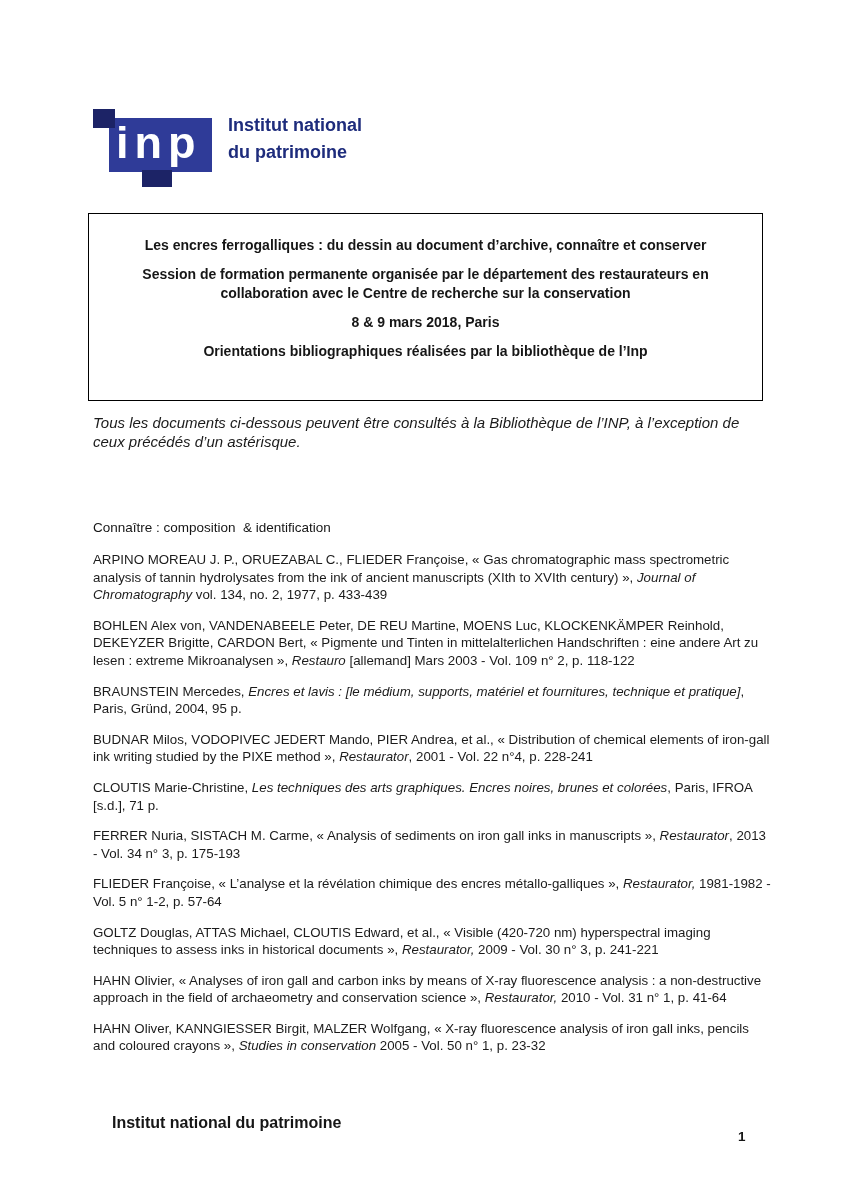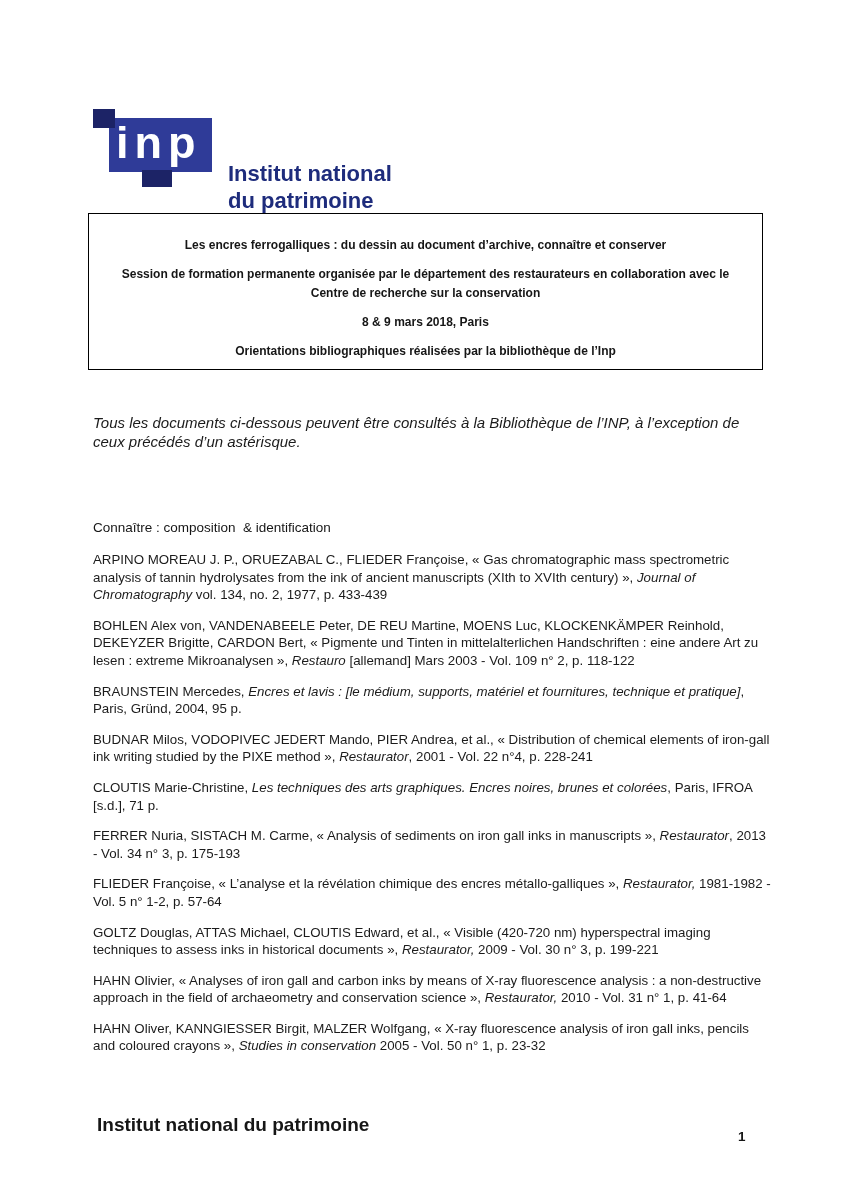--- a/index.html
+++ b/index.html
@@ -40,10 +40,9 @@
   }
   .brand {
     position: absolute; left: 228px; top: 112px;
-    font-size: 22px; font-weight: bold;
+    font-size: 18px; font-weight: bold;
     color: #1e2c7c;
     line-height: 27px;
-    margin-top: 48px;
   }
 
   

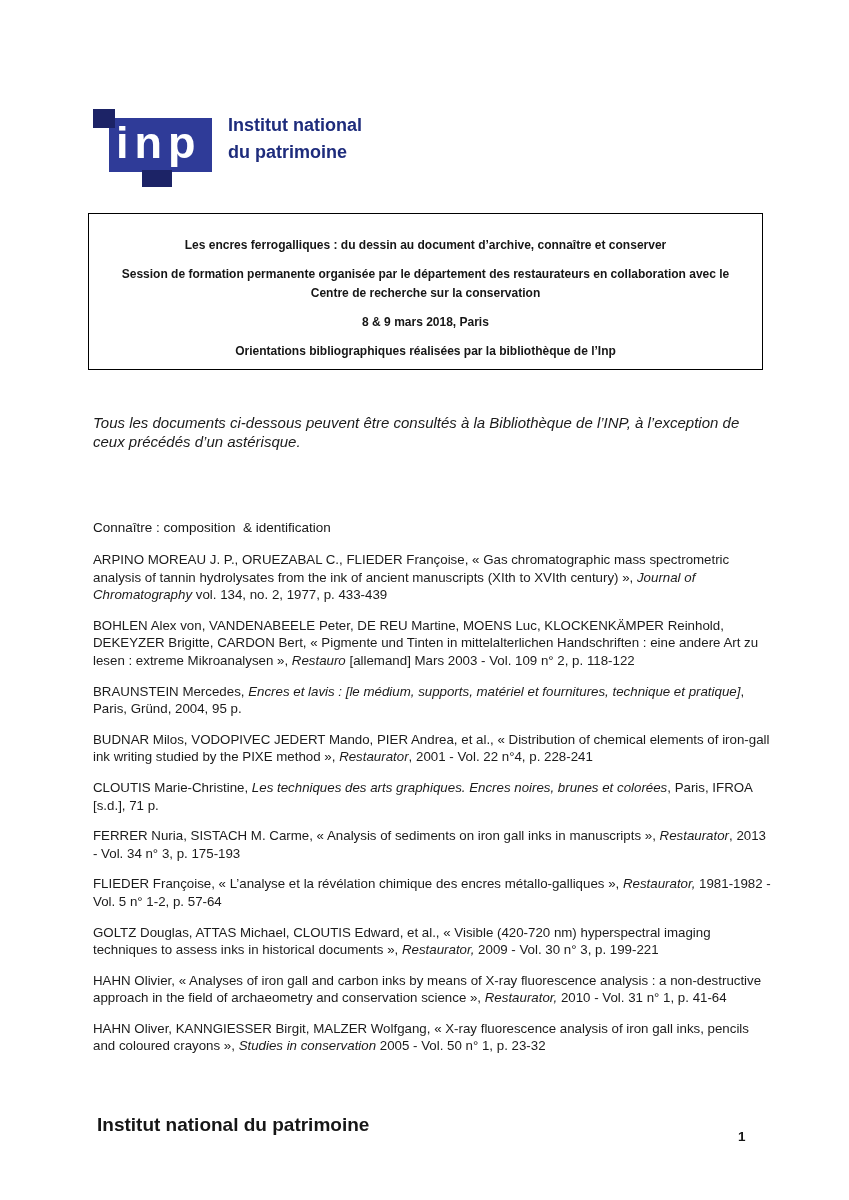--- a/index.html
+++ b/index.html
@@ -50,9 +50,9 @@
     position: absolute; left: 88px; top: 213px;
     width: 675px;
     border: 1.5px solid #000000;
-    padding: 22px 28px 8px 28px;
+    padding: 22px 28px 39px 28px;
     text-align: center;
-    font-size: 12px;
+    font-size: 14px;
     font-weight: bold;
     line-height: 19px;
     color: #161616;

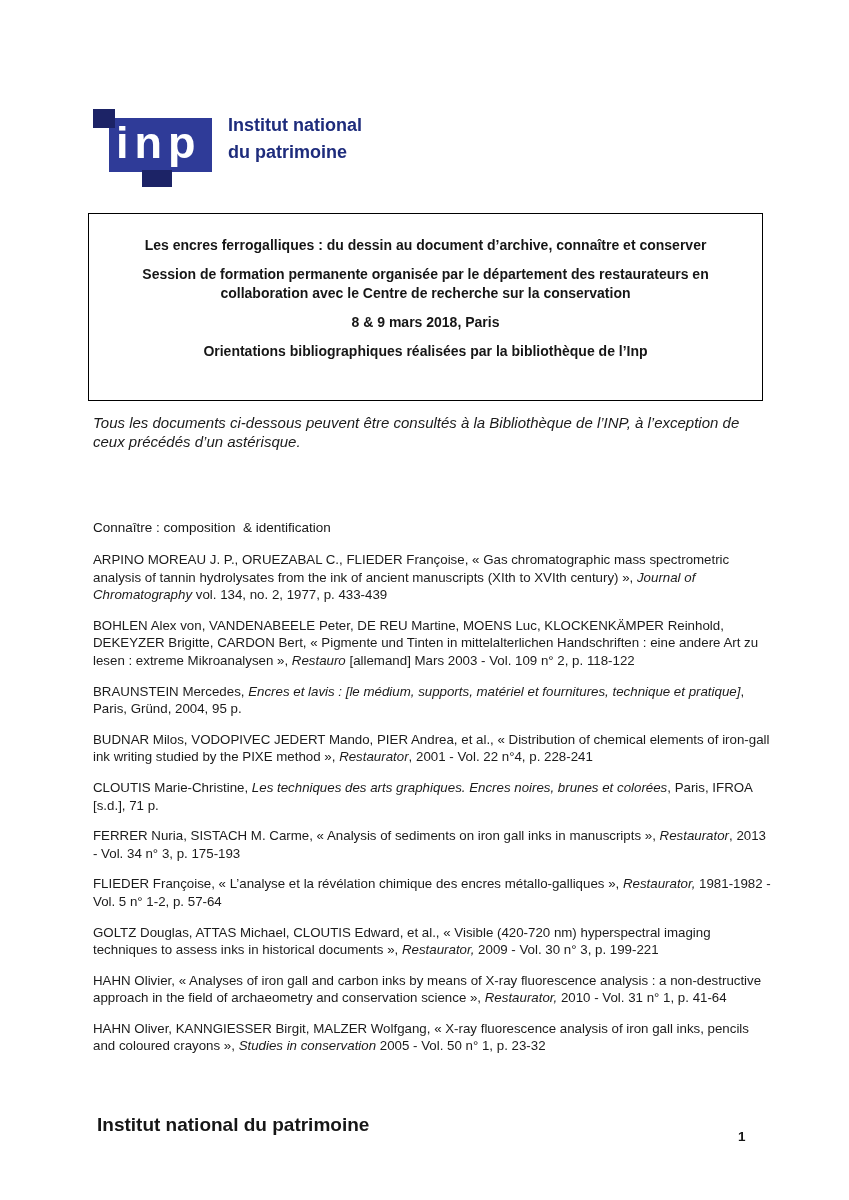--- a/index.html
+++ b/index.html
@@ -143,7 +143,7 @@
       <p class="entry"><span>CLOUTIS Marie-Christine, </span><span class="it">Les techniques des arts graphiques. Encres noires, brunes et colorées</span><span>, Paris, IFROA [s.d.], 71 p.</span></p>
       <p class="entry"><span>FERRER Nuria, SISTACH M. Carme, « Analysis of sediments on iron gall inks in manuscripts », </span><span class="it">Restaurator</span><span>, 2013 - Vol. 34 n° 3, p. 175-193</span></p>
       <p class="entry"><span>FLIEDER Françoise, « L’analyse et la révélation chimique des encres métallo-galliques », </span><span class="it">Restaurator,</span><span> 1981-1982 - Vol. 5 n° 1-2, p. 57-64</span></p>
-      <p class="entry"><span>GOLTZ Douglas, ATTAS Michael, CLOUTIS Edward, et al., « Visible (420-720 nm) hyperspectral imaging techniques to assess inks in historical documents », </span><span class="it">Restaurator,</span><span> 2009 - Vol. 30 n° 3, p. 199-221</span></p>
+      <p class="entry"><span>GOLTZ Douglas, ATTAS Michael, CLOUTIS Edward, et al., « Visible (420-720 nm) hyperspectral imaging techniques to assess inks in historical documents », </span><span class="it">Restaurator,</span><span> 2009 - Vol. 30 n° 3, p. 241-221</span></p>
       <p class="entry"><span>HAHN Olivier, « Analyses of iron gall and carbon inks by means of X-ray fluorescence analysis : a non-destructive approach in the field of archaeometry and conservation science », </span><span class="it">Restaurator,</span><span> 2010 - Vol. 31 n° 1, p. 41-64</span></p>
       <p class="entry"><span>HAHN Oliver, KANNGIESSER Birgit, MALZER Wolfgang, « X-ray fluorescence analysis of iron gall inks, pencils and coloured crayons », </span><span class="it">Studies in conservation</span><span> 2005 - Vol. 50 n° 1, p. 23-32</span></p>
     </div>

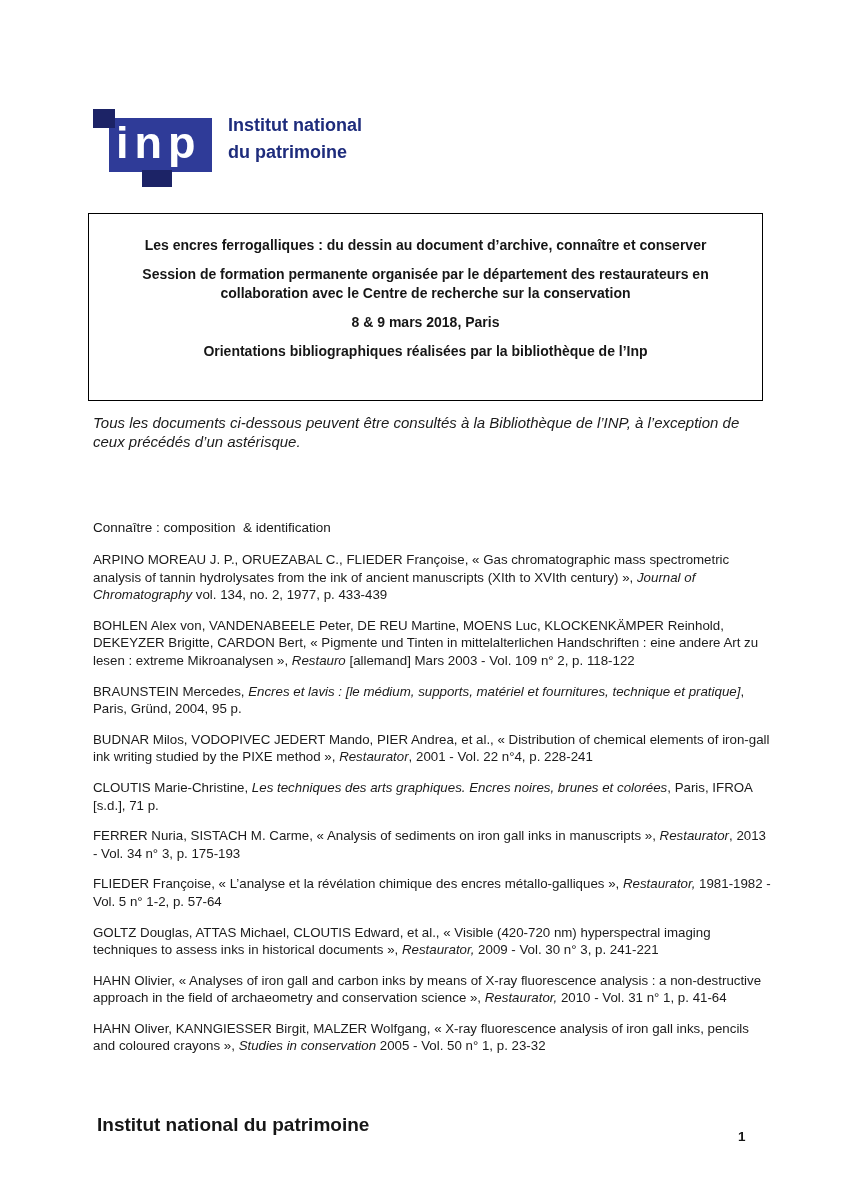--- a/index.html
+++ b/index.html
@@ -97,8 +97,8 @@
 
   
   .footer-institution {
-    position: absolute; left: 97px; top: 1114px;
-    font-size: 19px; font-weight: bold;
+    position: absolute; left: 112px; top: 1114px;
+    font-size: 16px; font-weight: bold;
     color: #161616;
   }
   .footer-page {

